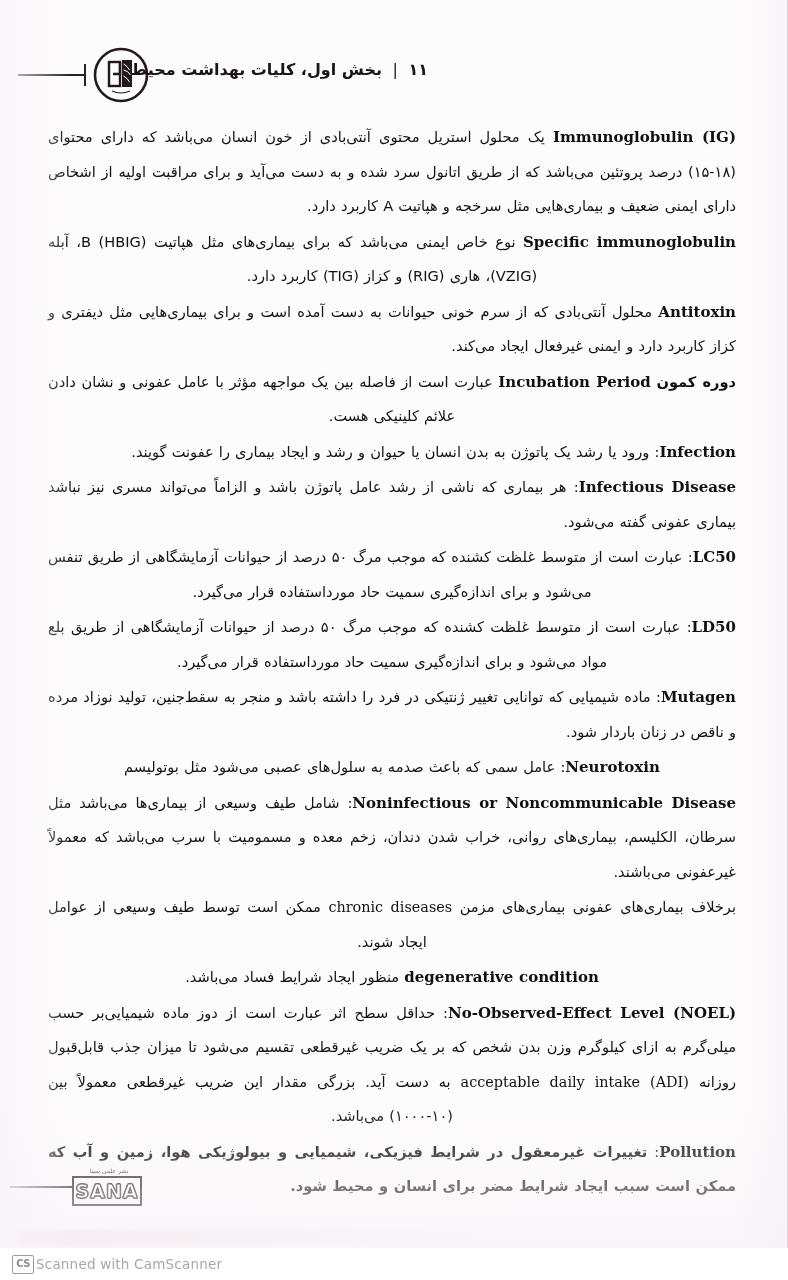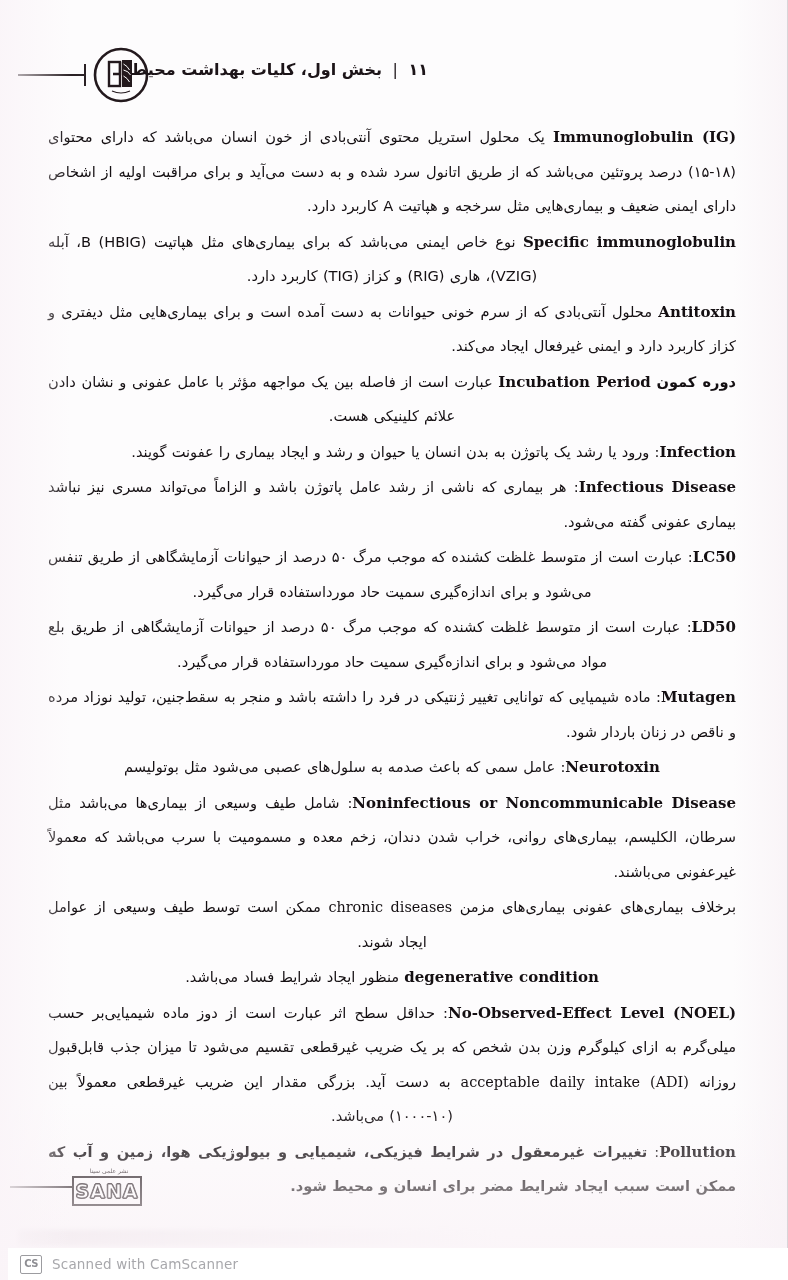--- a/index.html
+++ b/index.html
@@ -178,7 +178,7 @@
   
   .cs-bar {
     position: absolute;
-    left: 8px;
+    left: 0;
     right: 0;
     bottom: 0;
     height: 32px;

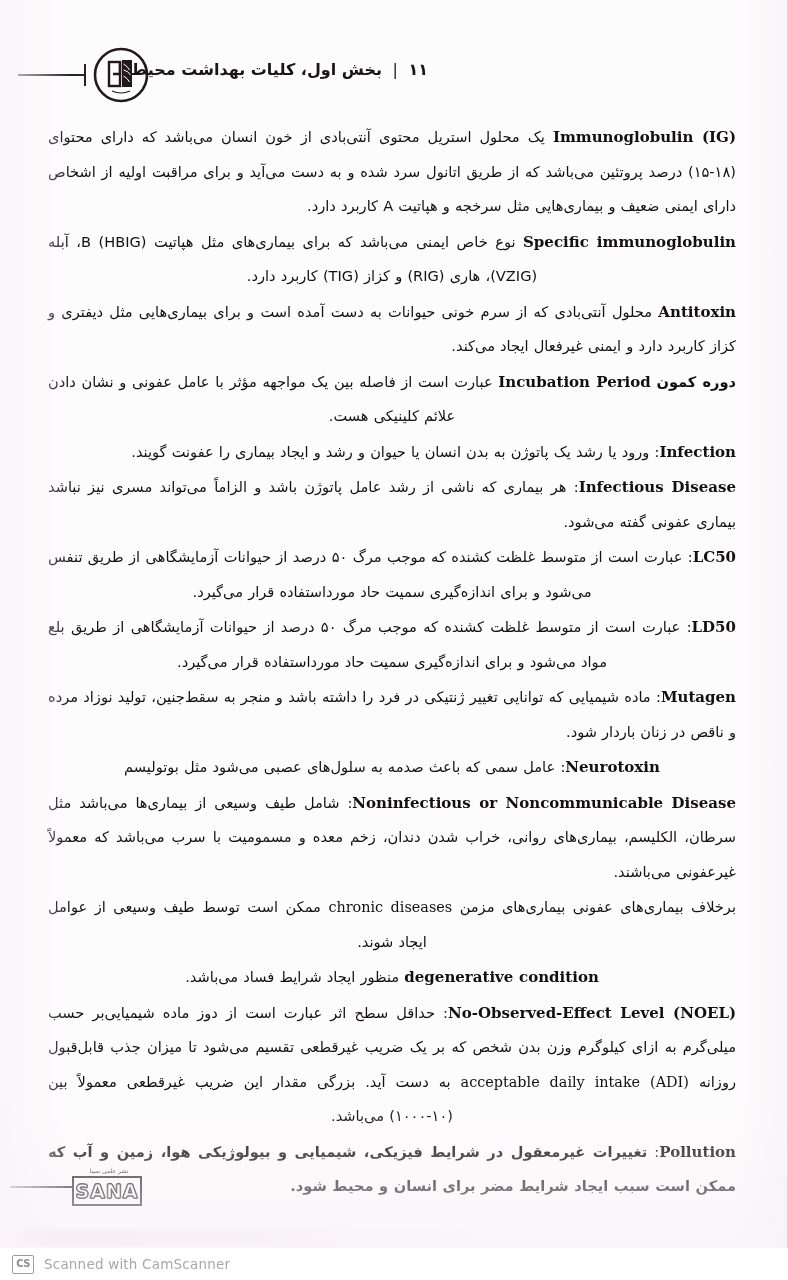--- a/index.html
+++ b/index.html
@@ -205,7 +205,7 @@
     flex: 0 0 auto;
   }
   .cs-label {
-    margin-left: 10px;
+    margin-left: 2px;
     font-family: "DejaVu Sans", "Liberation Sans", sans-serif;
     font-size: 13.5px;
     color: #a8a8ac;

